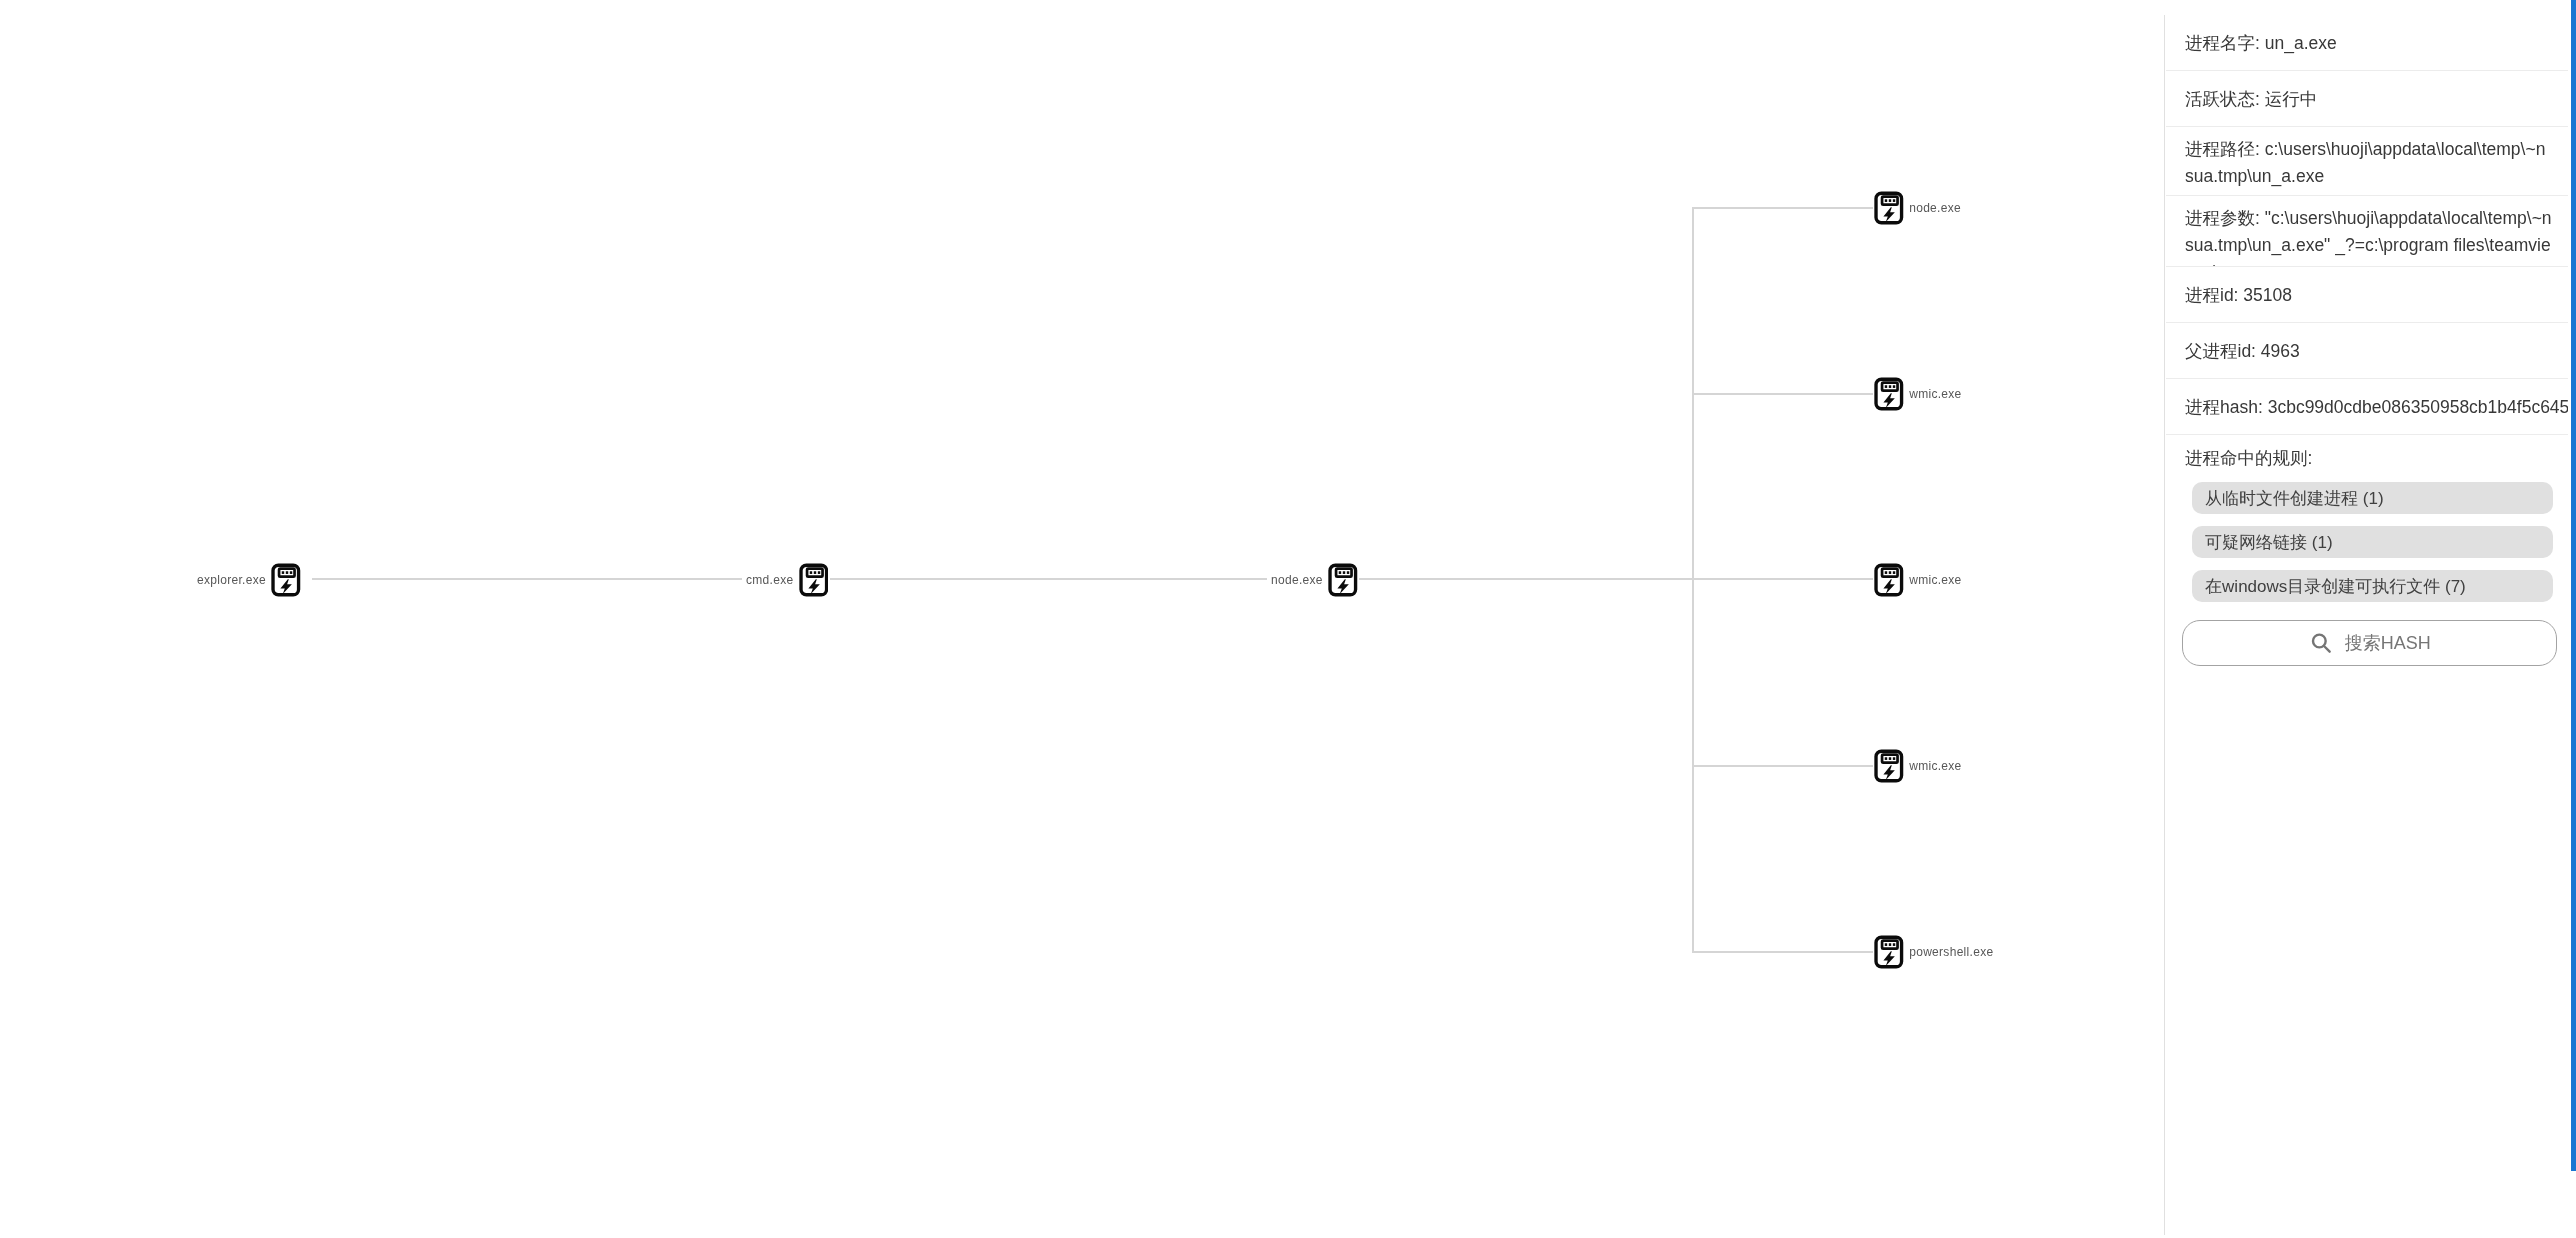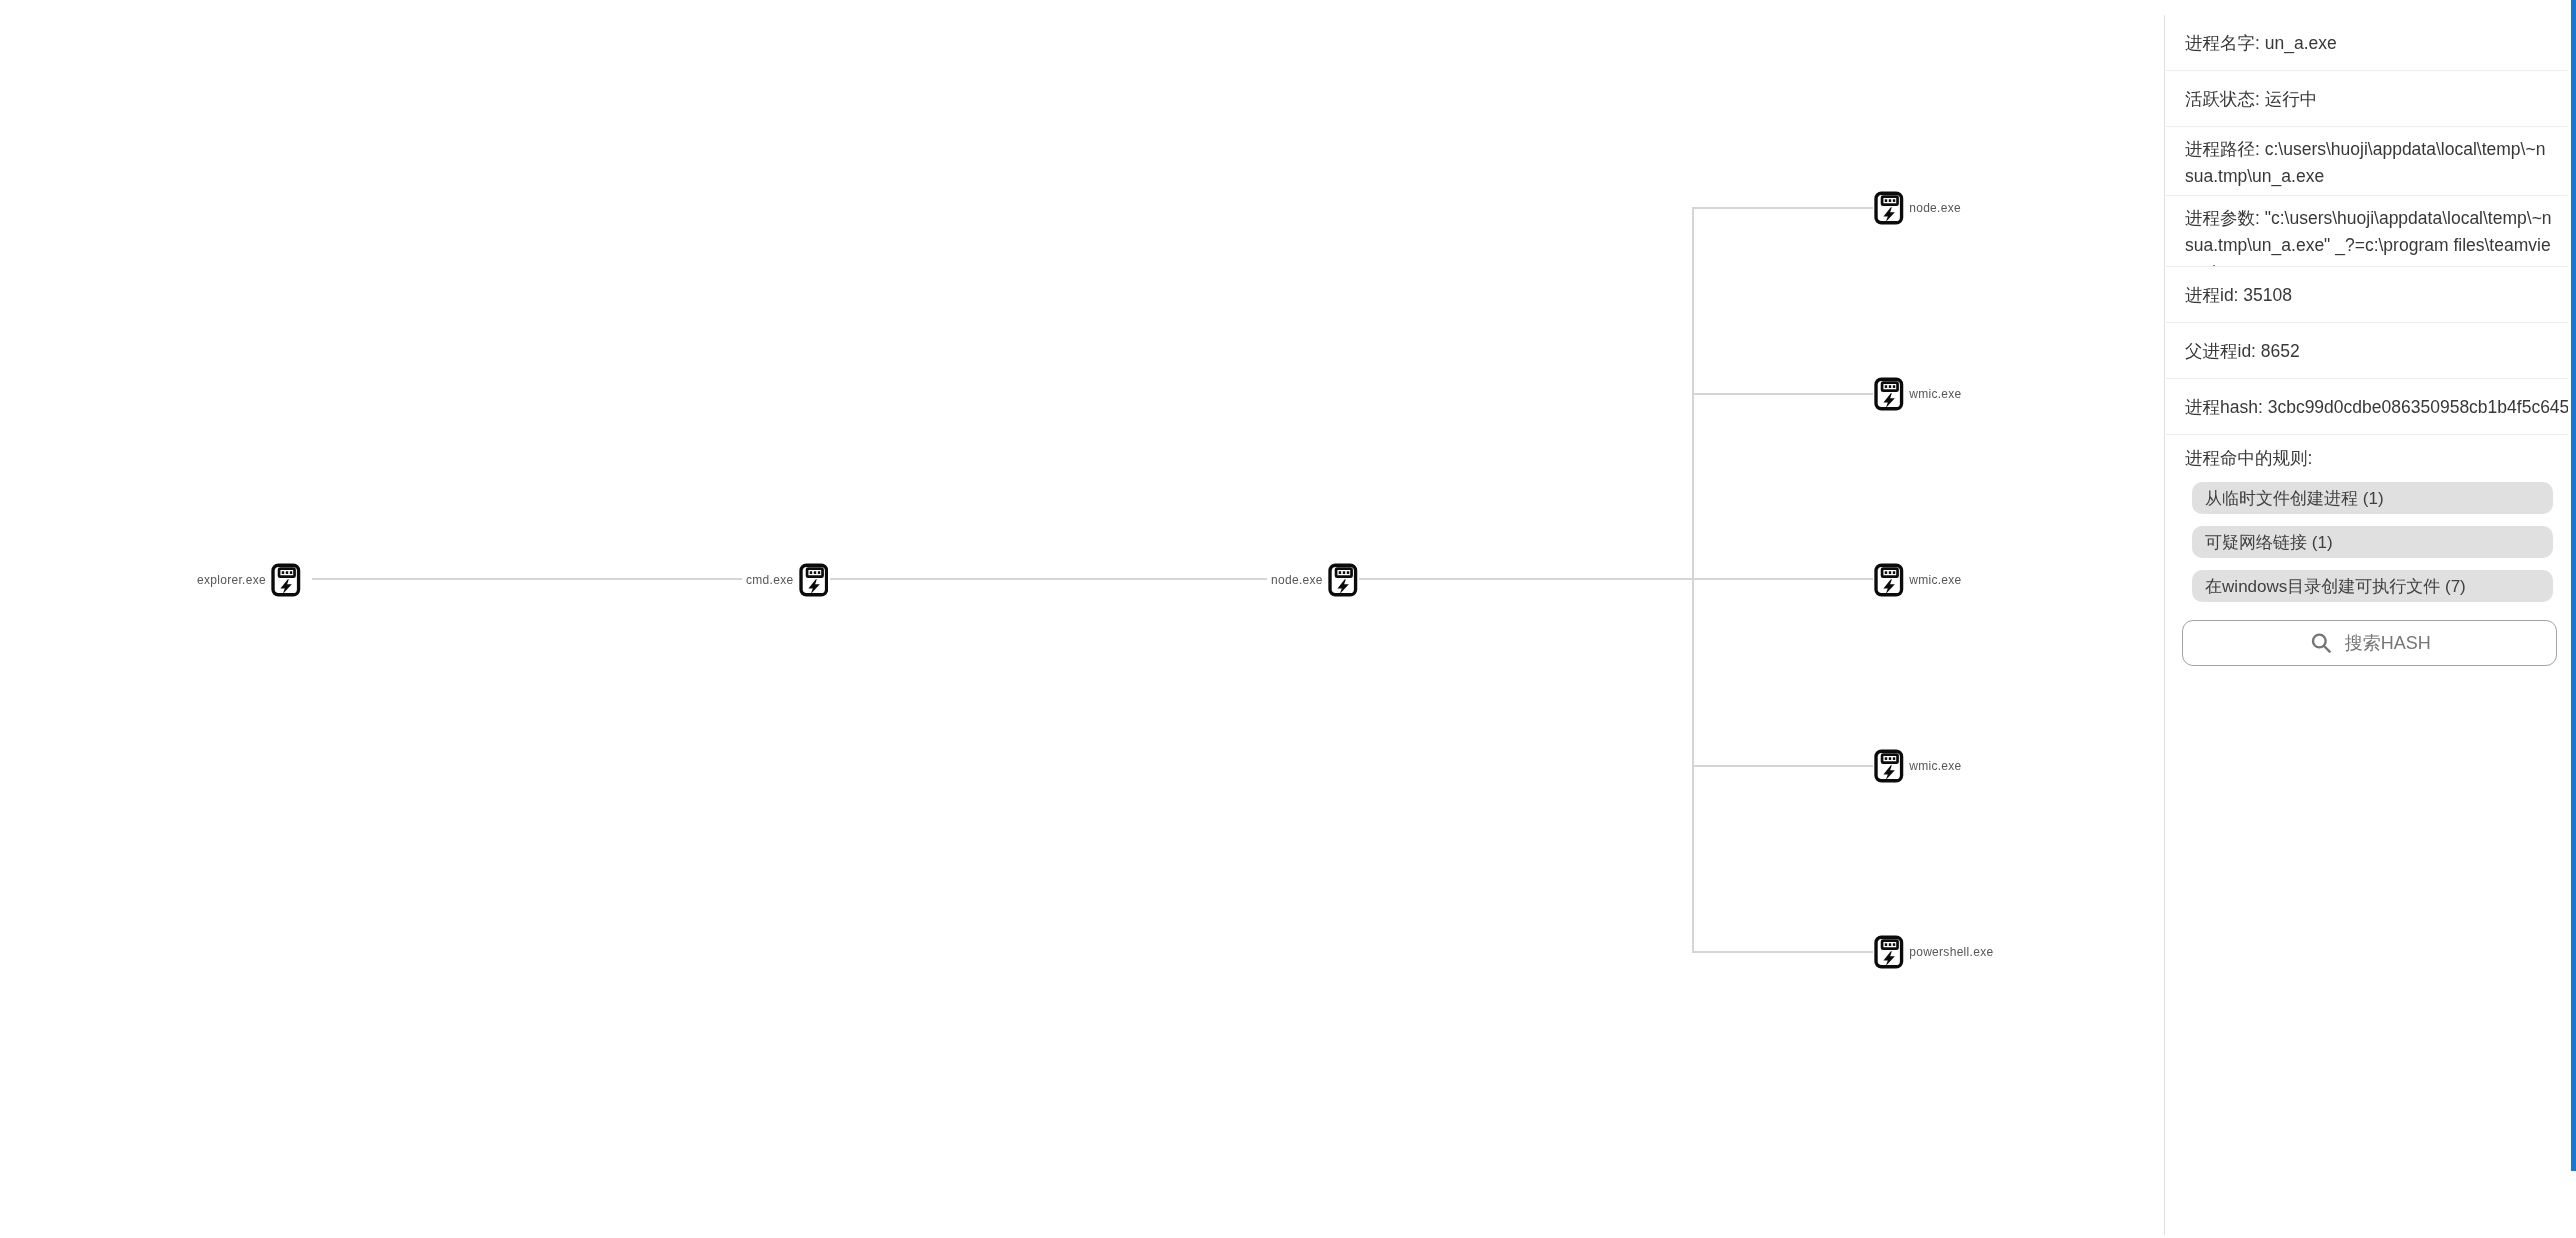--- a/index.html
+++ b/index.html
@@ -161,7 +161,7 @@
     <div class="prow two">进程路径: c:\users\huoji\appdata\local\temp\~nsua.tmp\un_a.exe</div>
     <div class="prow two clip2">进程参数: "c:\users\huoji\appdata\local\temp\~nsua.tmp\un_a.exe" _?=c:\program files\teamviewer\</div>
     <div class="prow">进程id: 35108</div>
-    <div class="prow">父进程id: 8652</div>
+    <div class="prow">父进程id: 4963</div>
     <div class="prow nowrap">进程hash: 3cbc99d0cdbe086350958cb1b4f5c645</div>
 
     <div class="rules">

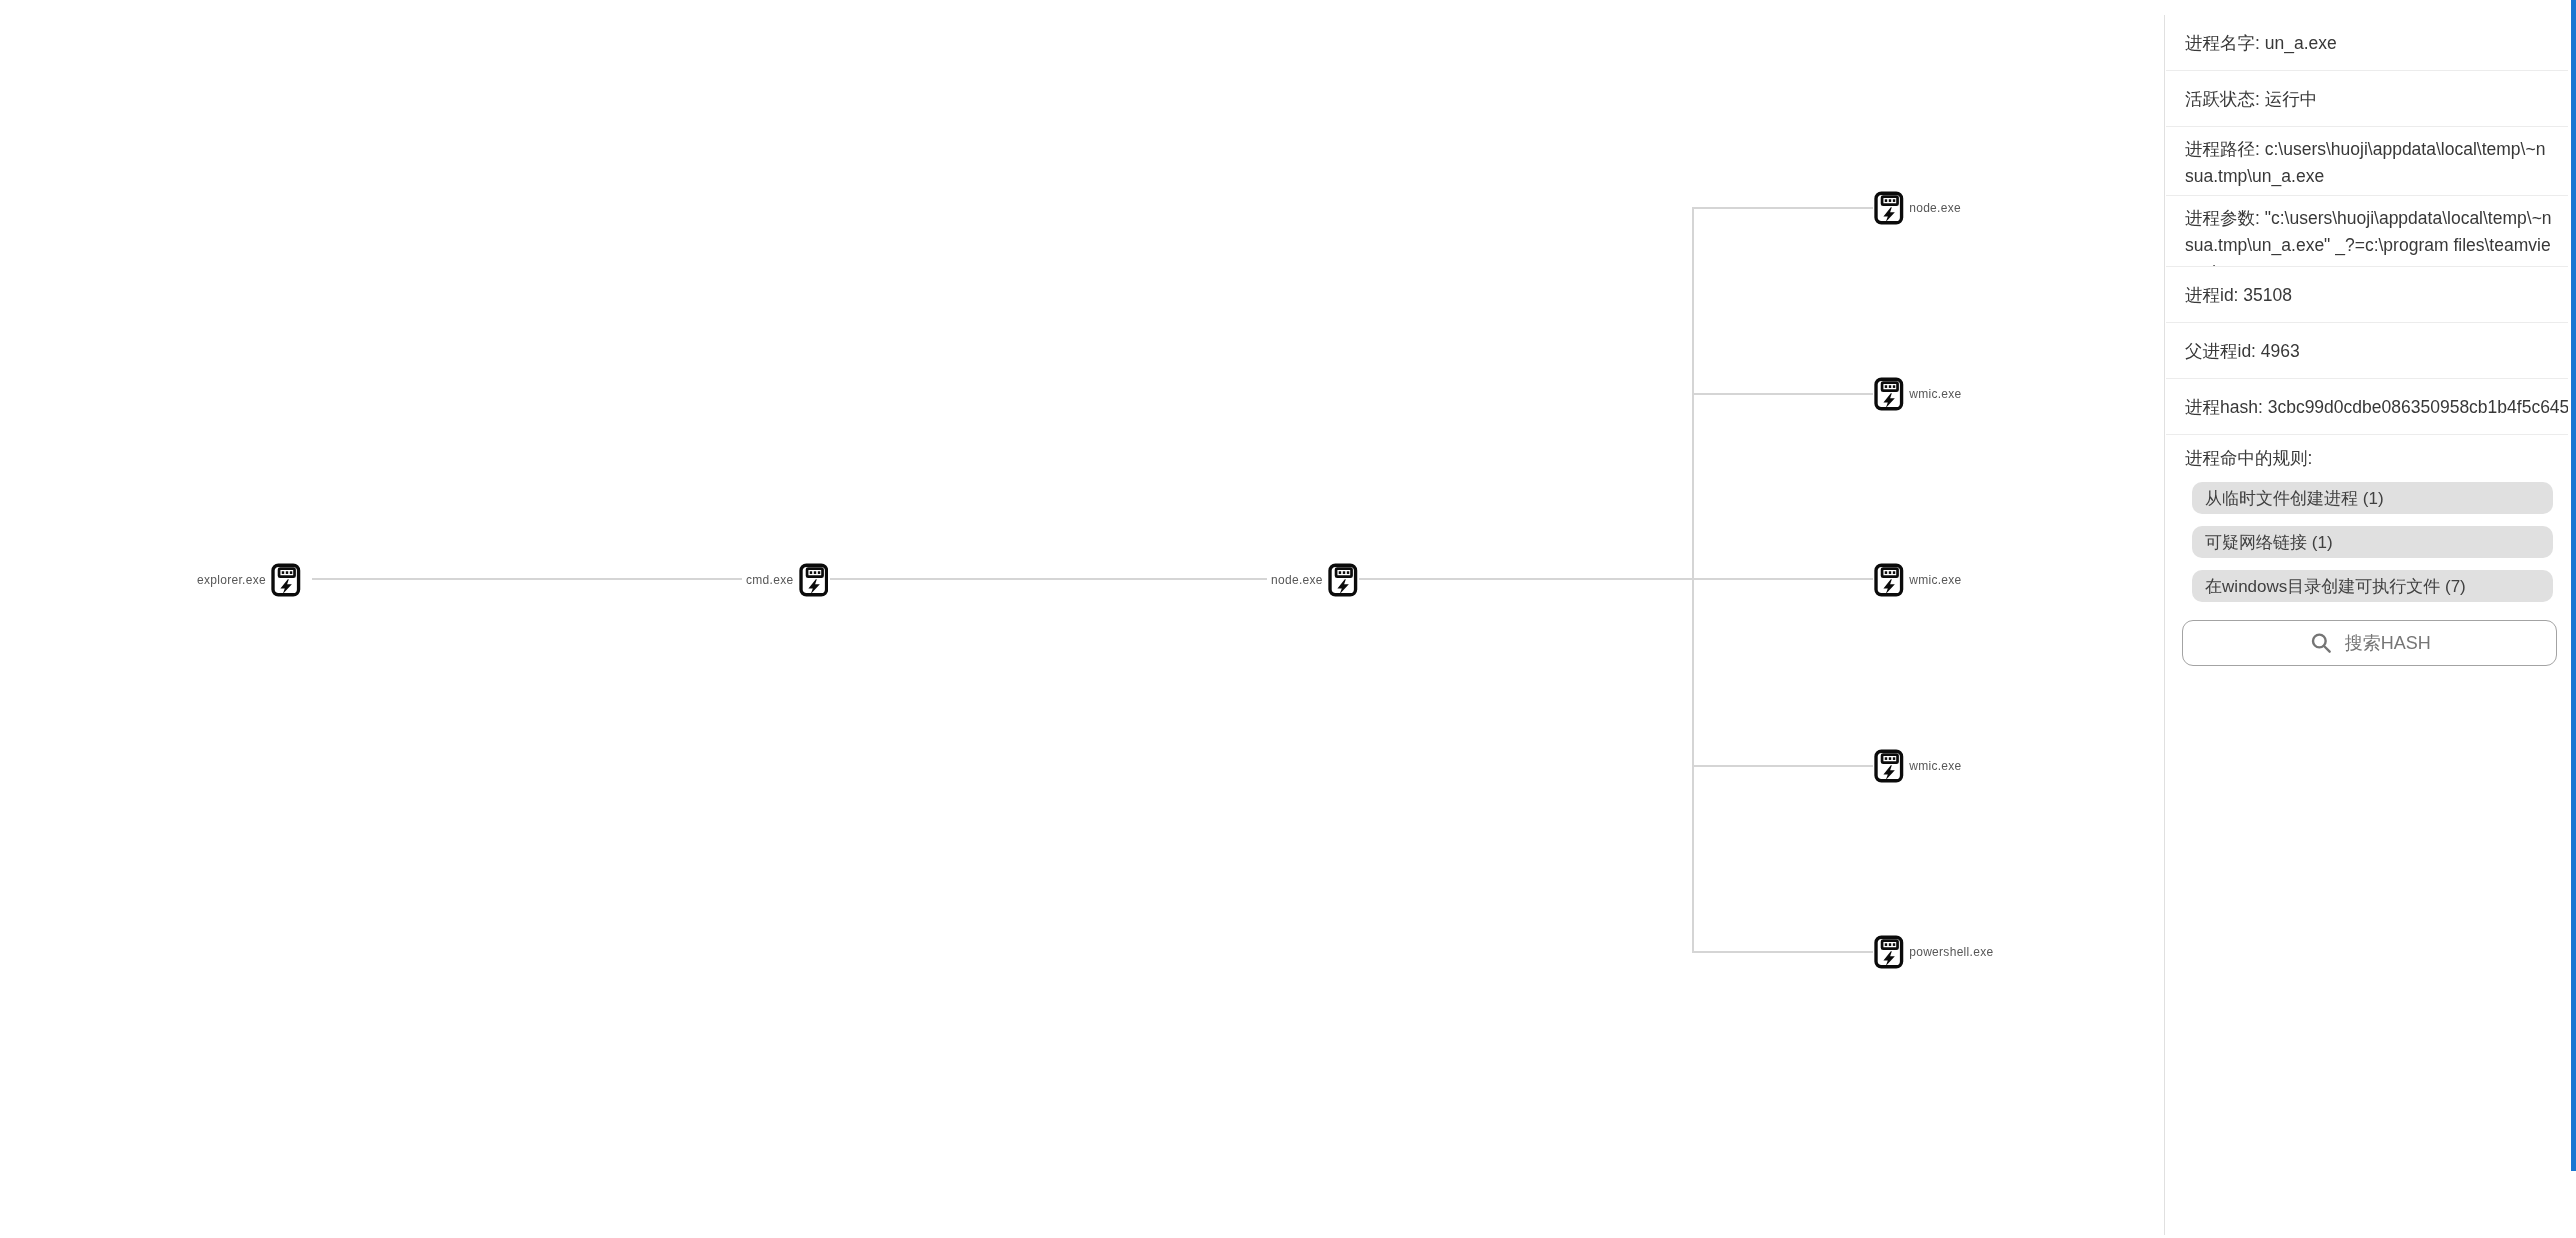--- a/index.html
+++ b/index.html
@@ -25,7 +25,7 @@
   .chip { margin:12px 0 0 6.7px; height:32px; background:#e0e0e0; border-radius:10px;
           display:flex; align-items:center; padding:0 13.4px; font-size:17px; color:#404040; cursor:pointer; }
   .chip:first-of-type { margin-top:13.4px; }
-  .btn { margin:14.8px -4px 0 -2.7px; height:46px; border:1.3px solid #a3a3a3; border-radius:11px; background:#fff;
+  .btn { margin:14.8px -4px 0 -2.7px; height:46px; border:1.3px solid #a3a3a3; border-radius:18px; background:#fff;
          display:flex; align-items:center; justify-content:center; gap:12px;
          font-size:18px; color:#757575; cursor:pointer; }
   .btn.first { margin-top:17.5px; }

